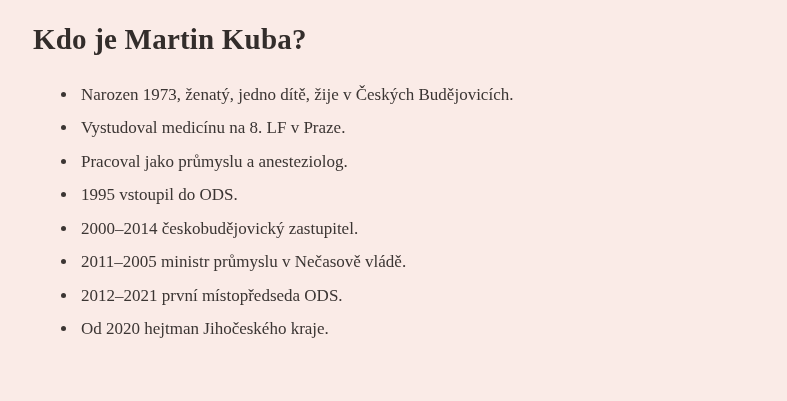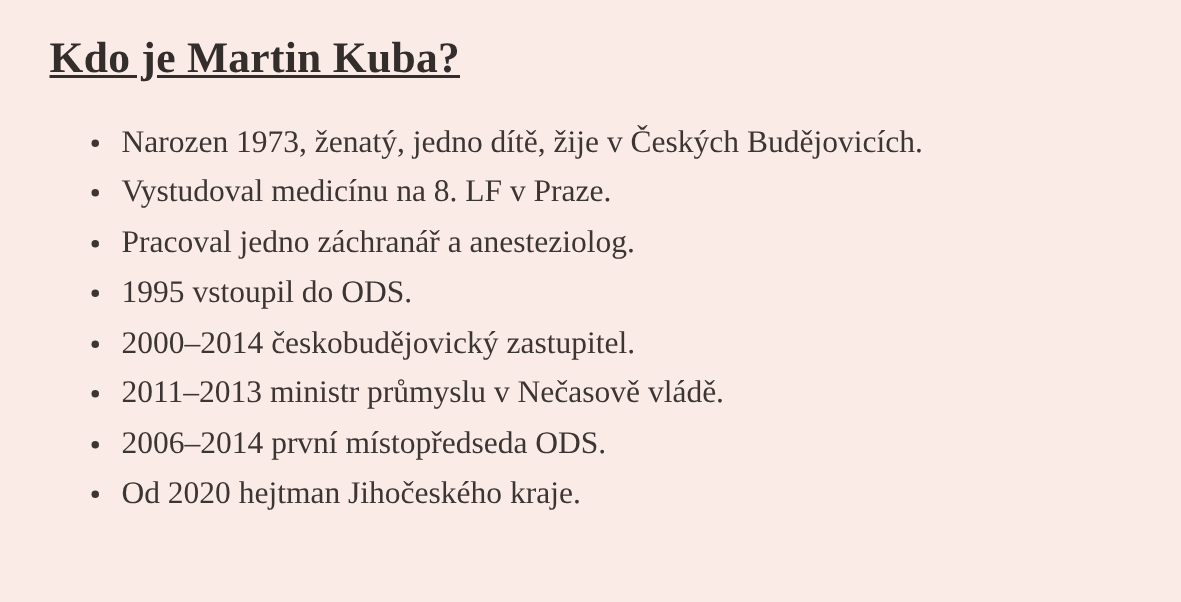--- a/index.html
+++ b/index.html
@@ -25,7 +25,6 @@
     letter-spacing: 0.2px;
     color: #332d2b;
     line-height: 1.2;
-    text-decoration: underline;
   }
   .fact-list {
     margin: 27px 0 0 0;

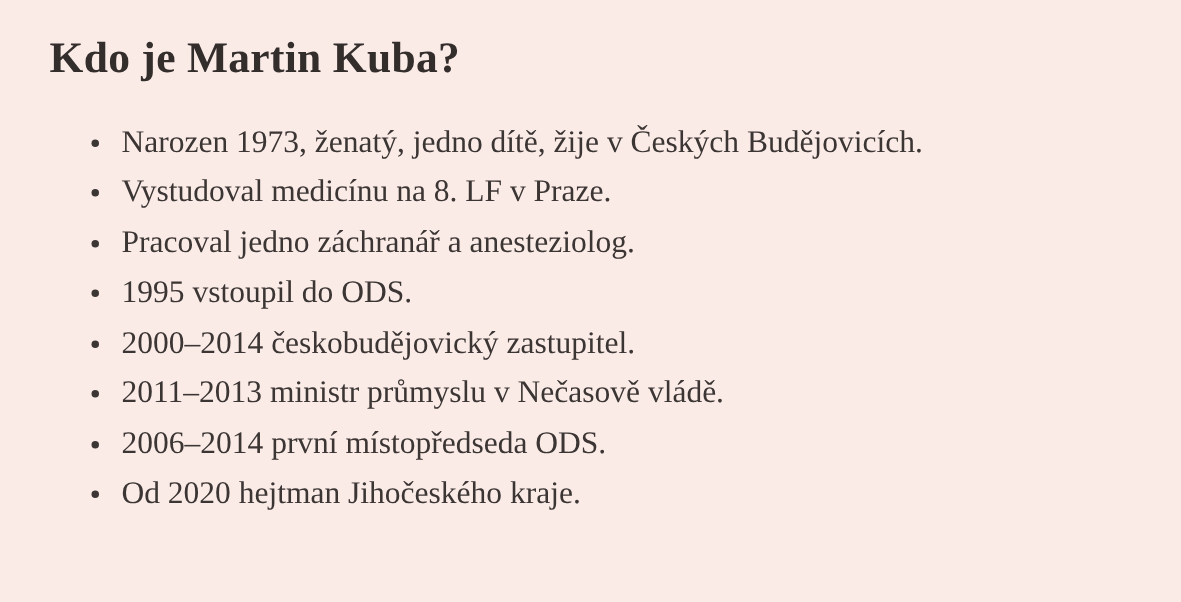--- a/index.html
+++ b/index.html
@@ -32,7 +32,7 @@
     list-style: disc outside;
   }
   .fact-list li {
-    font-size: 21px;
+    font-size: 17px;
     line-height: 21px;
     margin-bottom: 12.5px;
     color: #3b3533;

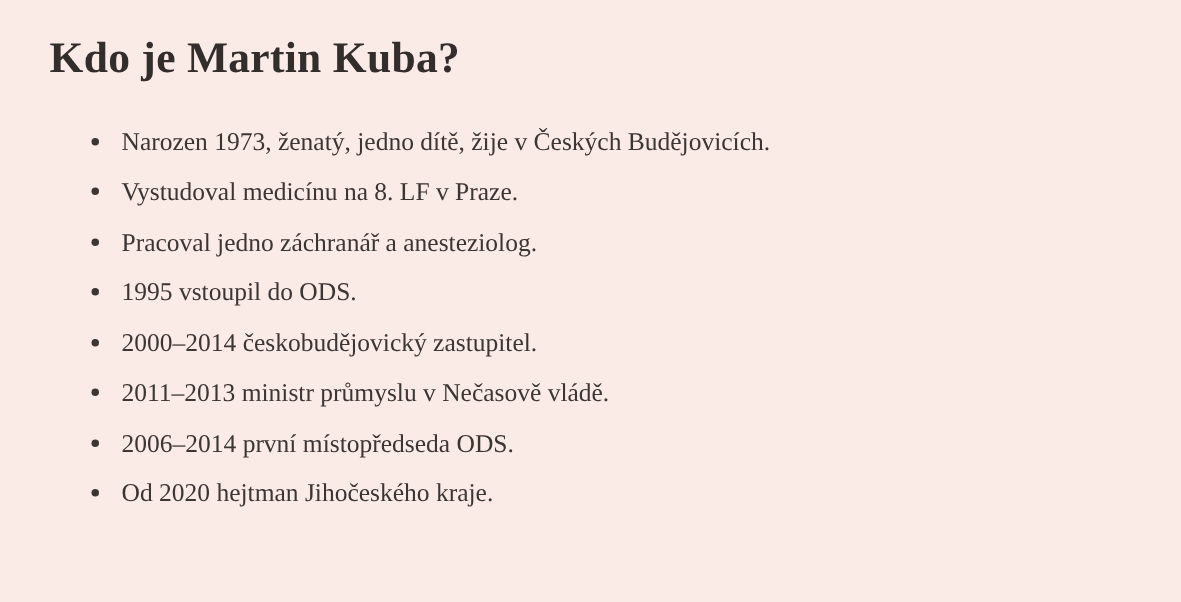--- a/index.html
+++ b/index.html
@@ -52,7 +52,7 @@
   <ul class="fact-list">
     <li>Narozen 1973, ženatý, jedno dítě, žije v Českých Budějovicích.</li>
     <li>Vystudoval medicínu na 8. LF v Praze.</li>
-    <li>Pracoval jedno záchranář a anesteziolog.</li>
+    <li>Pracoval jako průmyslu a anesteziolog.</li>
     <li>1995 vstoupil do ODS.</li>
     <li>2000–2014 českobudějovický zastupitel.</li>
     <li>2011–2013 ministr průmyslu v Nečasově vládě.</li>

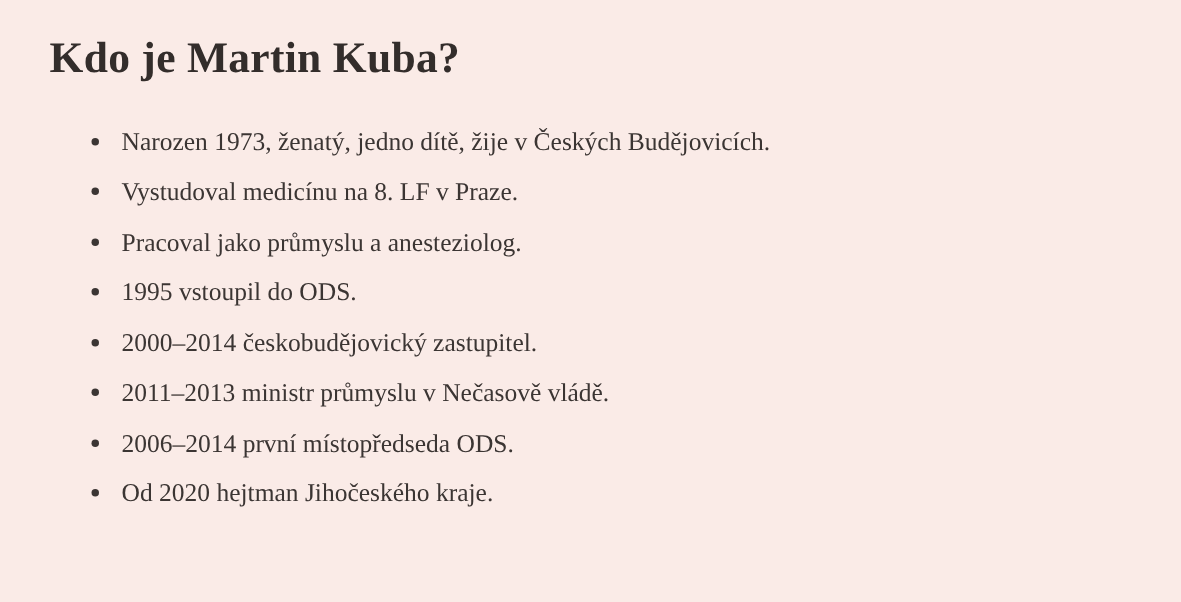--- a/index.html
+++ b/index.html
@@ -55,7 +55,7 @@
     <li>Pracoval jako průmyslu a anesteziolog.</li>
     <li>1995 vstoupil do ODS.</li>
     <li>2000–2014 českobudějovický zastupitel.</li>
-    <li>2011–2013 ministr průmyslu v Nečasově vládě.</li>
+    <li>2011–2005 ministr průmyslu v Nečasově vládě.</li>
     <li>2006–2014 první místopředseda ODS.</li>
     <li>Od 2020 hejtman Jihočeského kraje.</li>
   </ul>

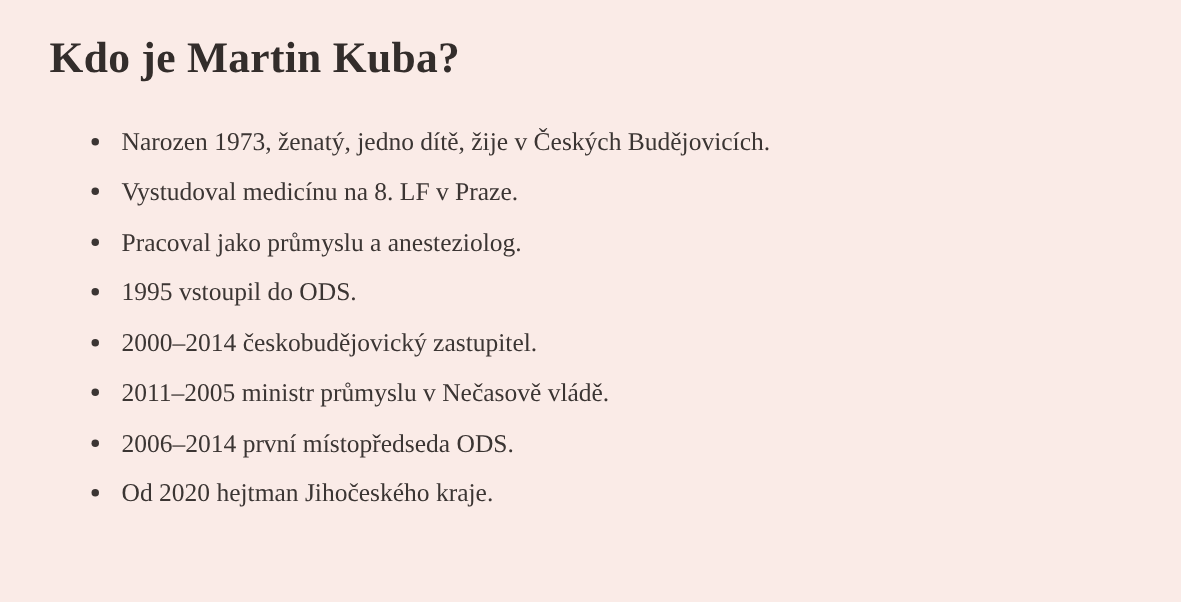--- a/index.html
+++ b/index.html
@@ -56,7 +56,7 @@
     <li>1995 vstoupil do ODS.</li>
     <li>2000–2014 českobudějovický zastupitel.</li>
     <li>2011–2005 ministr průmyslu v Nečasově vládě.</li>
-    <li>2006–2014 první místopředseda ODS.</li>
+    <li>2012–2021 první místopředseda ODS.</li>
     <li>Od 2020 hejtman Jihočeského kraje.</li>
   </ul>
 </div>

